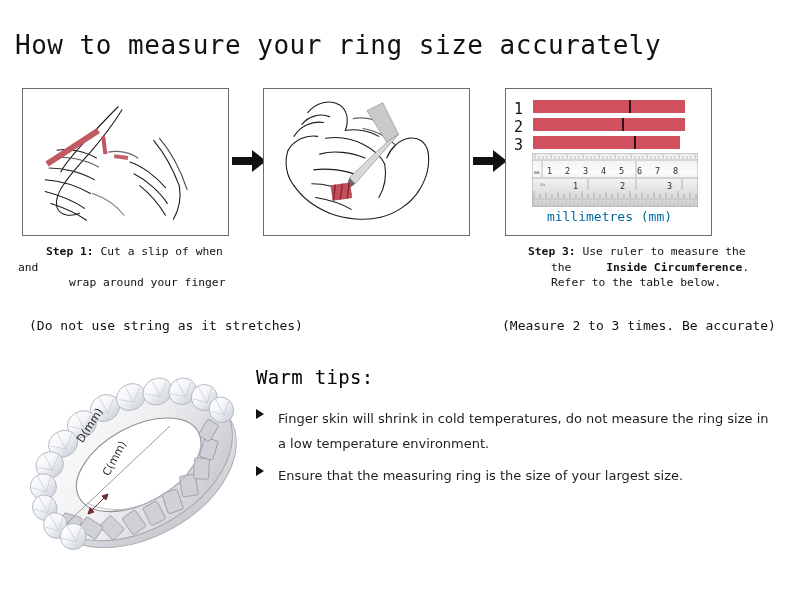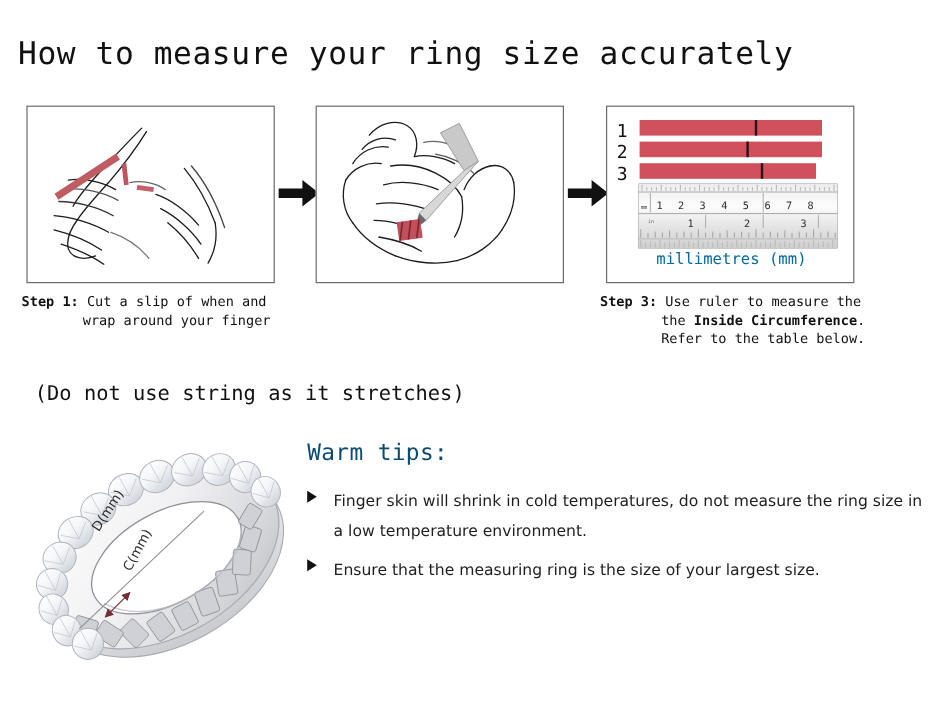--- a/index.html
+++ b/index.html
@@ -36,7 +36,7 @@
   .caption.c1{left:18px;}
   .caption.c2{left:259px;}
   .caption.c3{left:500px;width:250px;}
-  .caption b{font-weight:700;}
+  .caption b{font-weight:700;margin-left:28px;}
   .cap-ind{display:block;padding-left:51px;}
   .cap-ind2{display:block;padding-left:51px;}
 

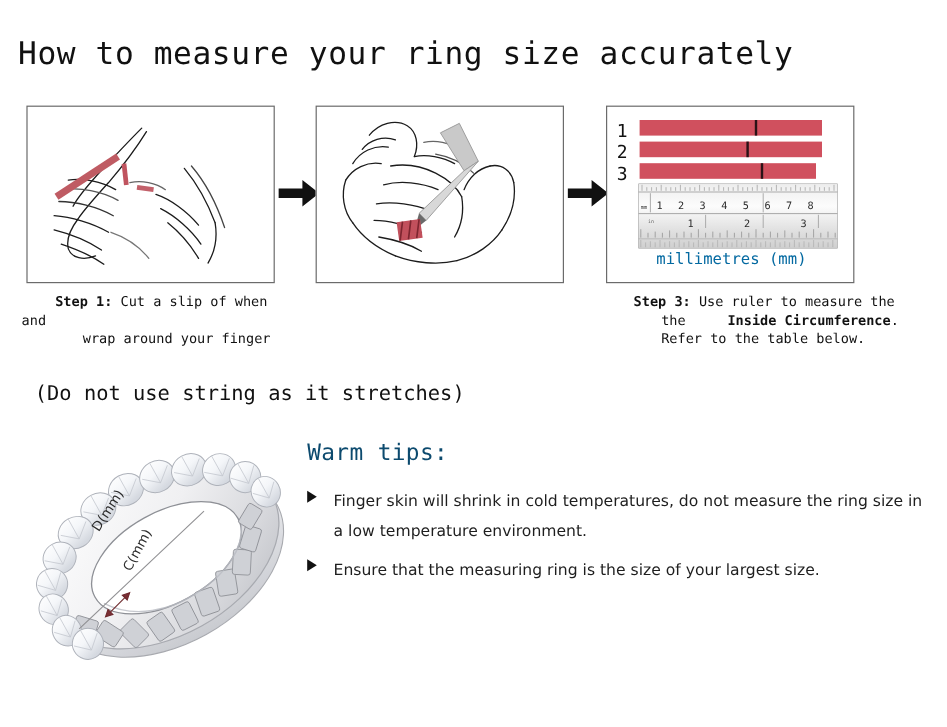--- a/index.html
+++ b/index.html
@@ -43,7 +43,7 @@
   .note{
     position:absolute;
     font-family:"DejaVu Sans Mono",monospace;
-    font-size:17px;color:#111;white-space:nowrap;
+    font-size:13px;color:#111;white-space:nowrap;
   }
   .note.n1{left:29px;top:230px;}
   .note.n3{left:502px;top:230px;}

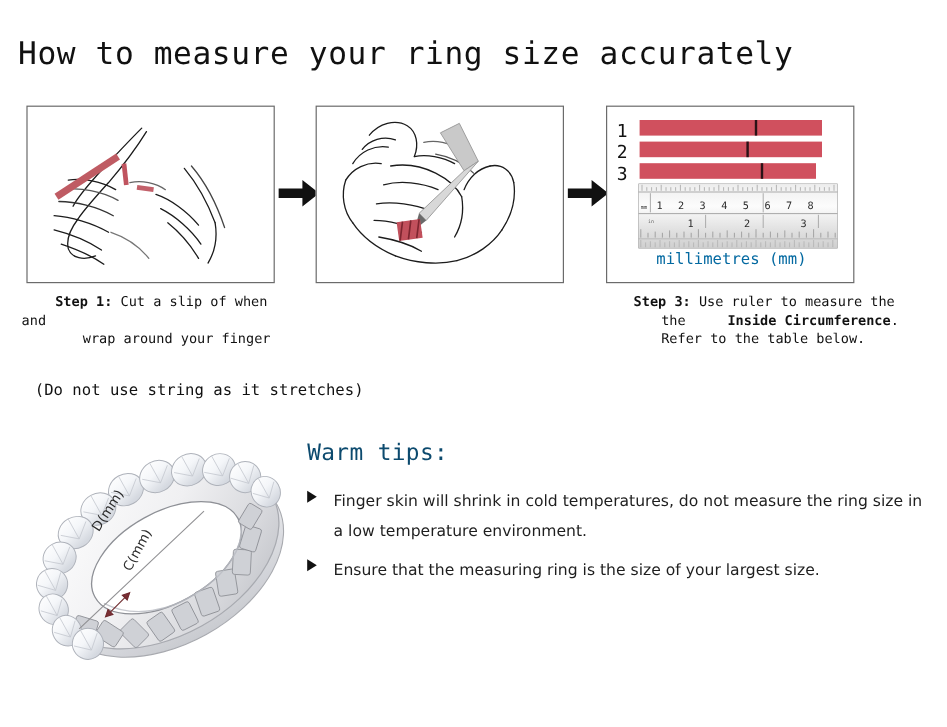--- a/index.html
+++ b/index.html
@@ -287,6 +287,7 @@
   </div>
 
   <div class="note n1">(Do not use string as it stretches)</div>
+  <div class="note n3">(Measure 2 to 3 times. Be accurate)</div>
 </div>
 
 <div id="ring-wrap">

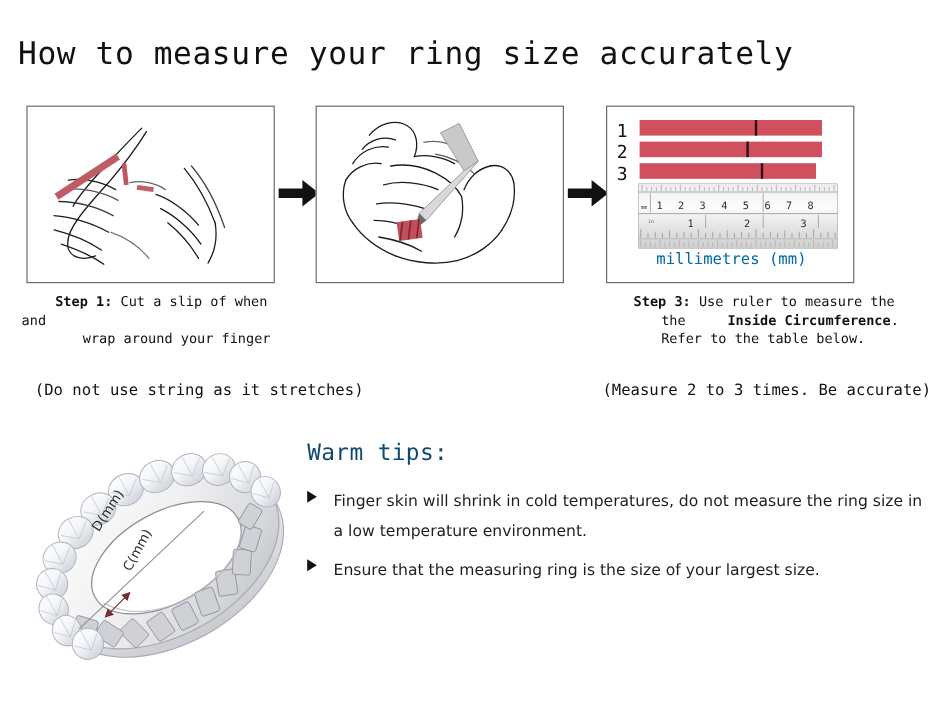--- a/index.html
+++ b/index.html
@@ -79,7 +79,7 @@
   #tips{position:absolute;left:256px;top:366px;width:520px;}
   #tips-head{
     font-family:"DejaVu Sans Mono",monospace;
-    font-size:19px;color:#0c4a6e;margin:0 0 18px 0;letter-spacing:.3px;
+    font-size:19px;color:#000000;margin:0 0 18px 0;letter-spacing:.3px;
   }
   .tip{position:relative;padding-left:22px;margin-bottom:7px;}
   .tip-mark{

